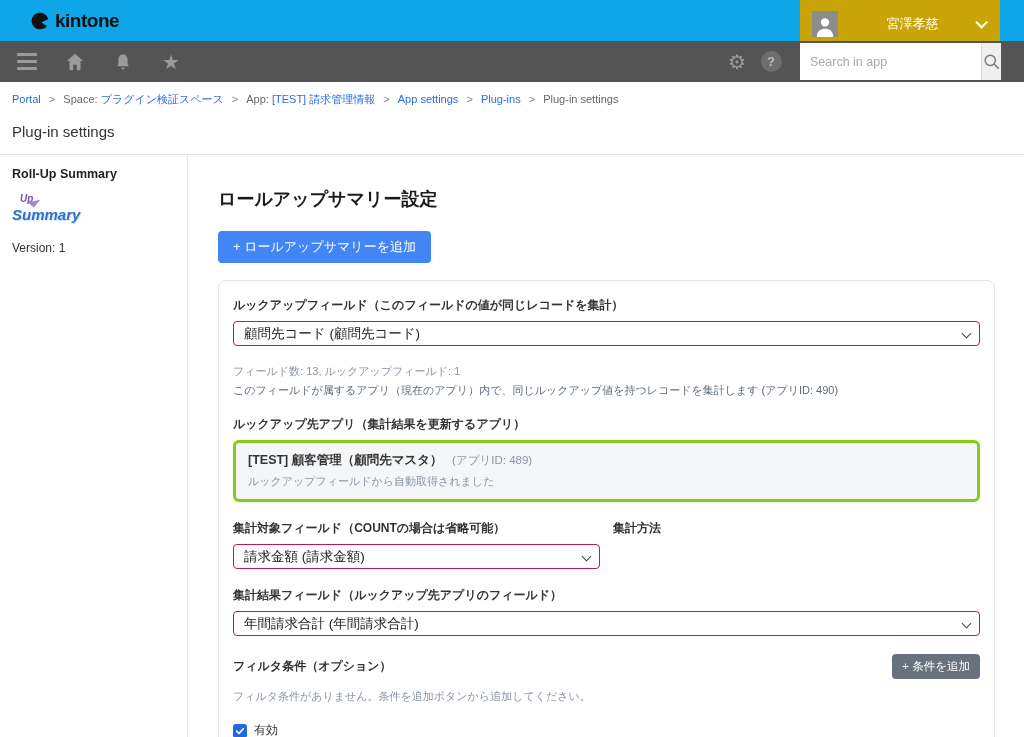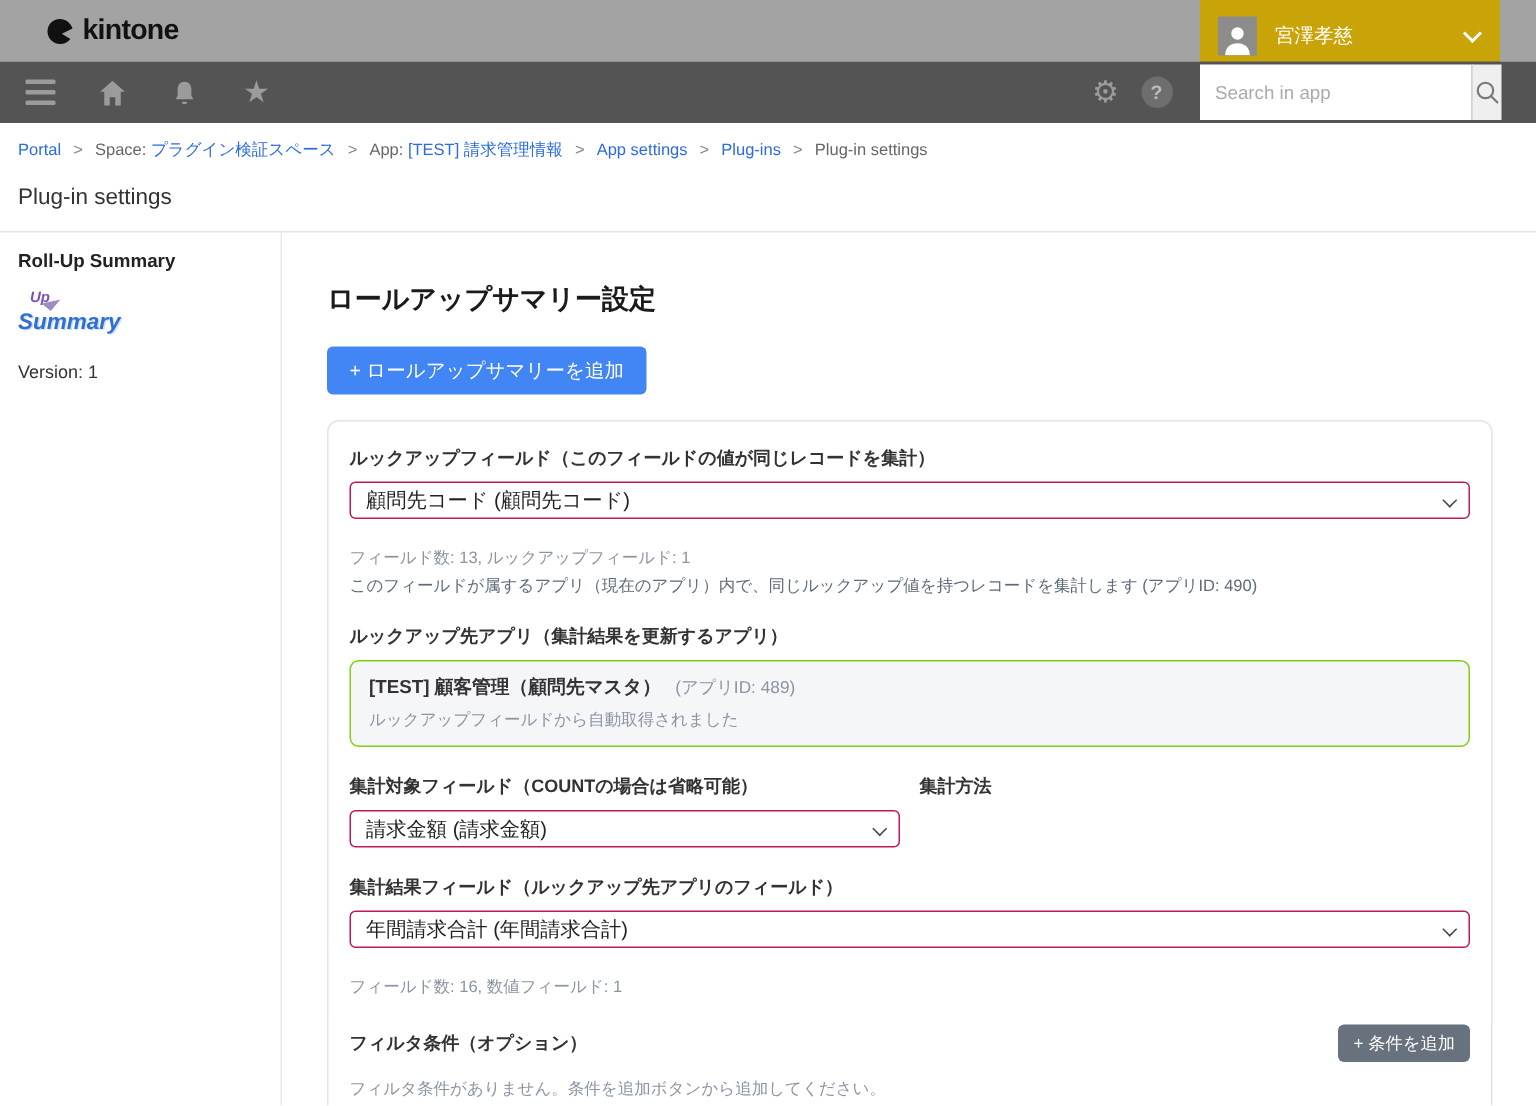--- a/index.html
+++ b/index.html
@@ -6,7 +6,7 @@
   html, body { width: 1024px; height: 737px; background: #fff; font-family: "Liberation Sans", sans-serif; }
 
   
-  .app-header { position: relative; height: 41px; background: #a3a3a3; display: flex; align-items: center; }
+  .app-header { position: relative; height: 41px; background: #0ea5e9; display: flex; align-items: center; text-align: center; }
   .logo { display: flex; align-items: center; gap: 5px; padding-left: 30px; cursor: pointer; }
   .logo-mark { width: 20px; height: 20px; }
   .logo-text { font-size: 19px; font-weight: bold; color: #111; letter-spacing: -0.5px; }

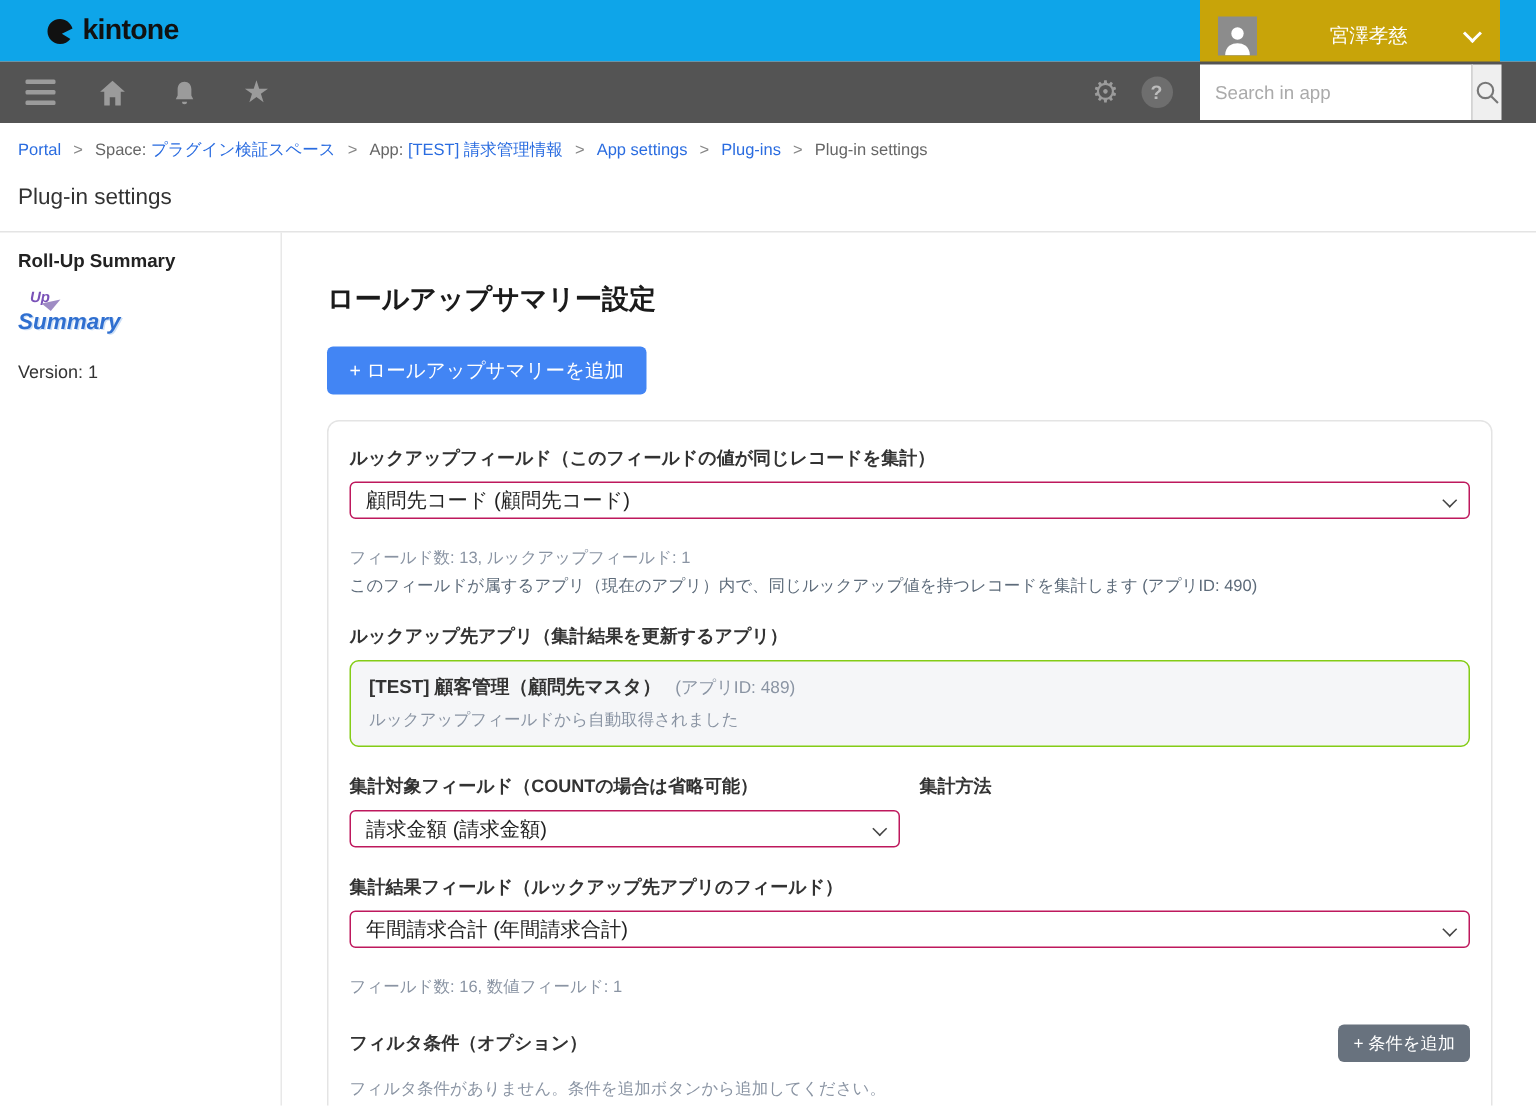--- a/index.html
+++ b/index.html
@@ -62,7 +62,7 @@
   .helper-dark { font-size: 11px; color: #5d6b7a; margin-top: 4px; }
   .section-gap { margin-top: 18px; }
 
-  .app-box { background: #f5f6f8; border: 1px solid #84cc16; border-radius: 6px; padding: 9px 12px 10px 12px; }
+  .app-box { background: #f5f6f8; border: 3px solid #84cc16; border-radius: 6px; padding: 9px 12px 10px 12px; }
   .app-box-line1 { font-size: 12.5px; }
   .app-box-name { font-weight: bold; color: #333; }
   .app-box-id { color: #8a94a3; font-size: 11.5px; margin-left: 6px; }

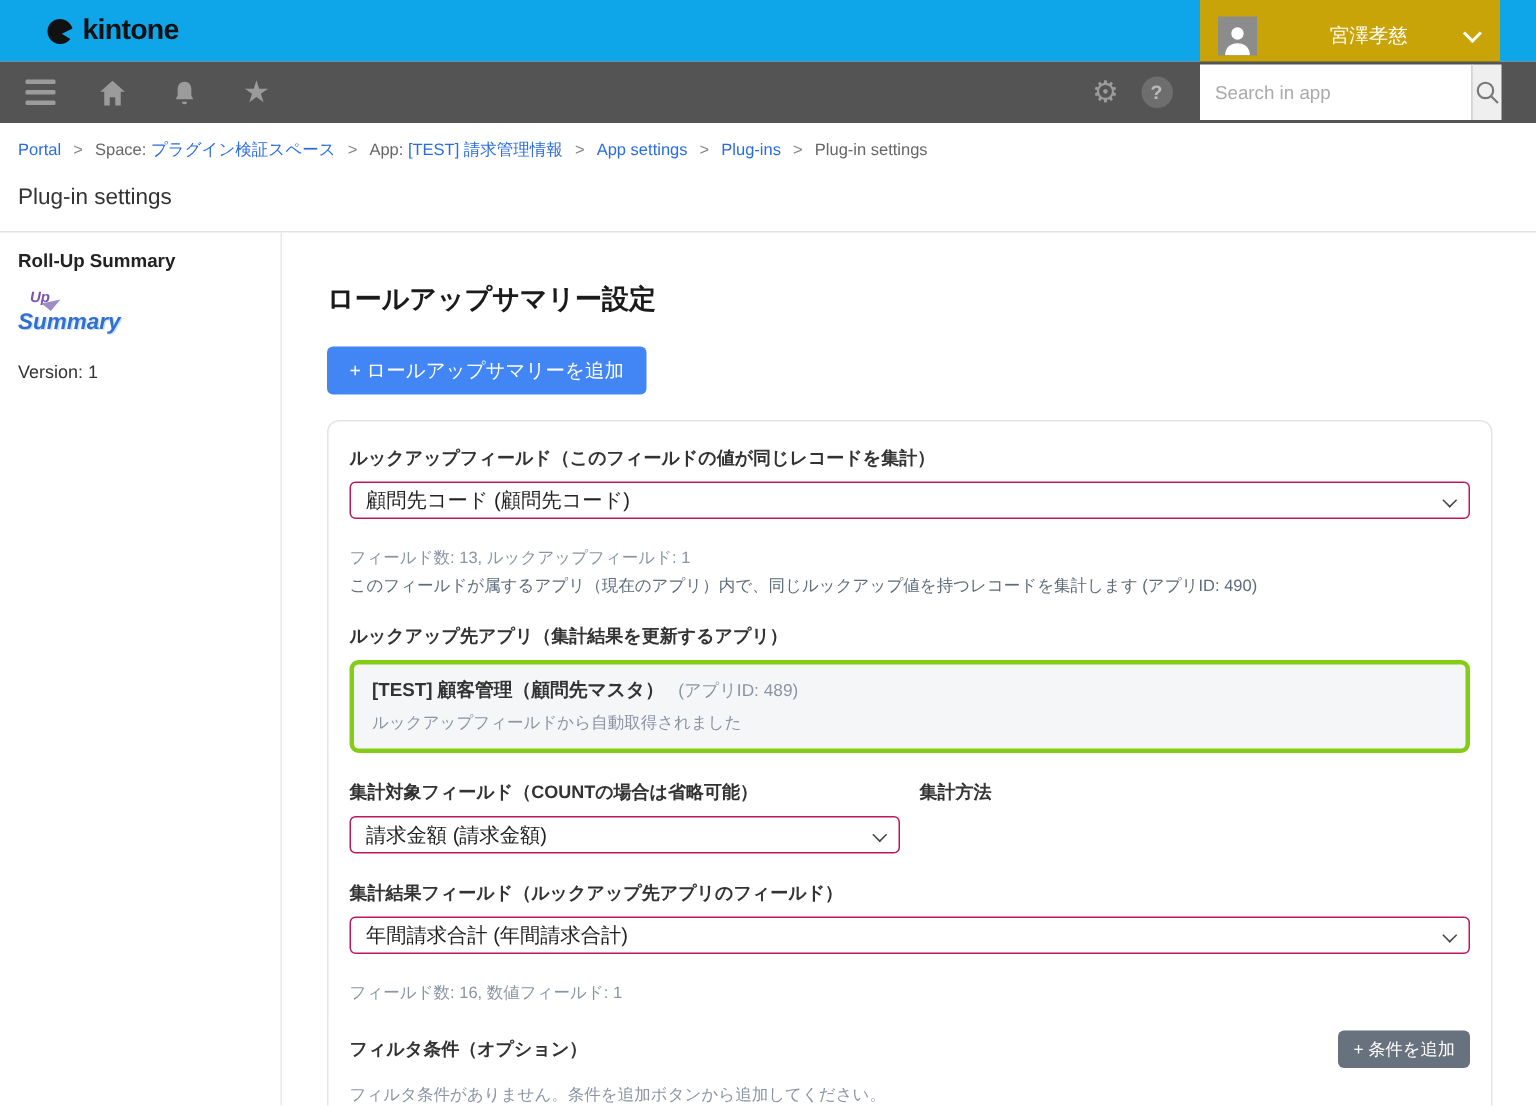--- a/index.html
+++ b/index.html
@@ -213,7 +213,6 @@
         <span>年間請求合計 (年間請求合計)</span>
         <span class="chev"></span>
       </div>
-      <div class="helper">フィールド数: 16, 数値フィールド: 1</div>
 
       <div class="filter-row section-gap">
         <div class="field-label" style="margin-bottom:0;">フィルタ条件（オプション）</div>

